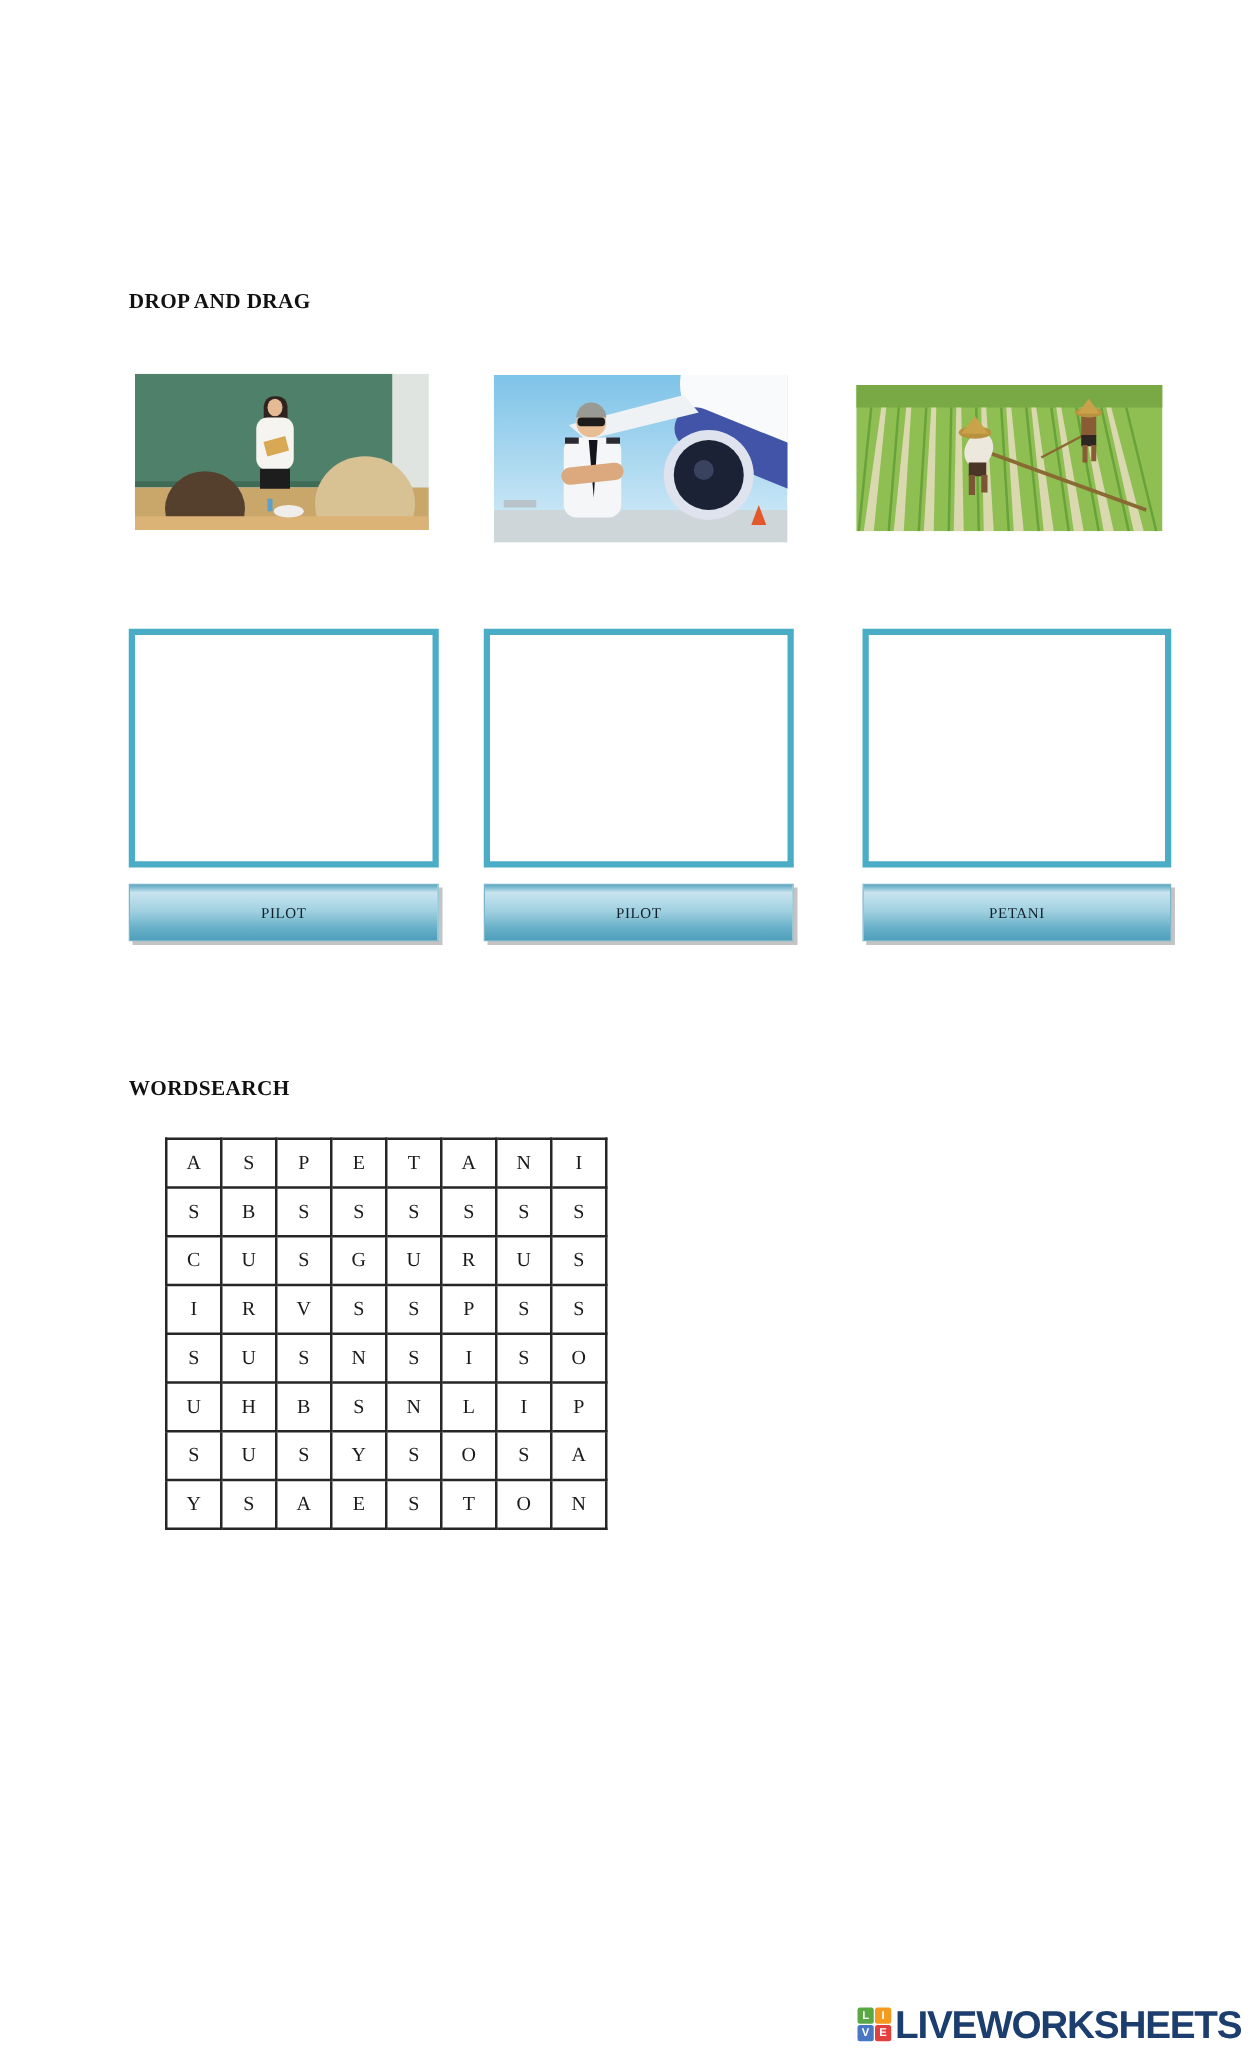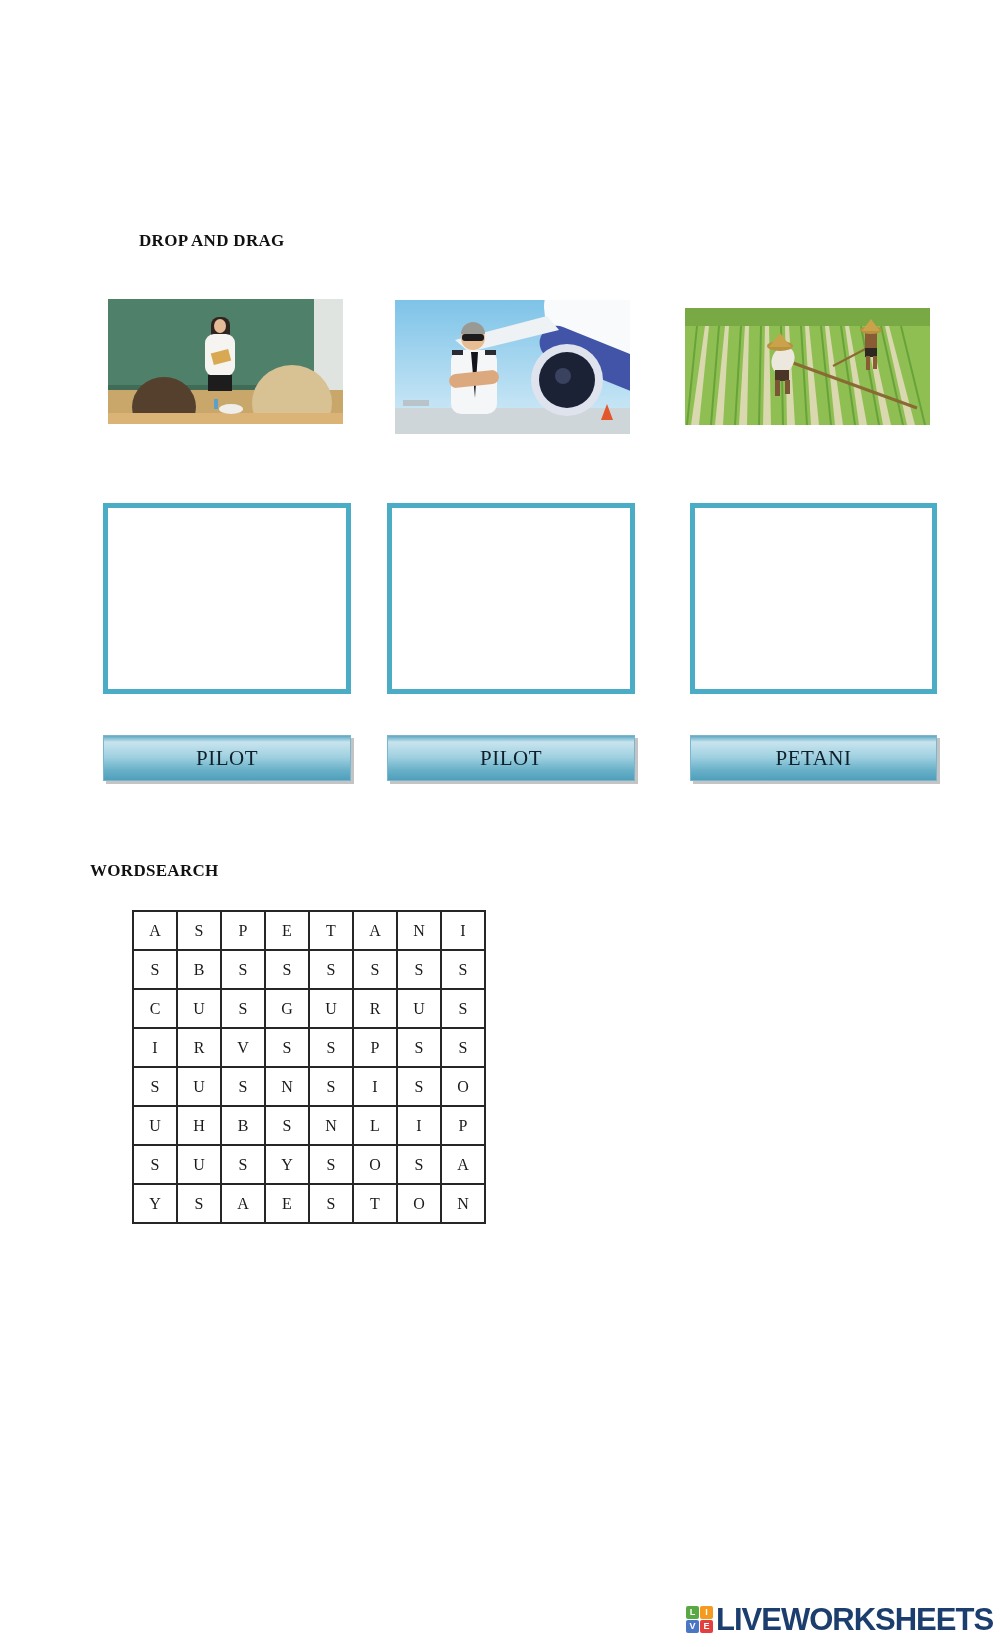--- a/index.html
+++ b/index.html
@@ -53,7 +53,7 @@
 </head>
 <body>
 
-<div class="section-heading" style="left:103px;top:231px;margin-left:36px;">DROP AND DRAG</div>
+<div class="section-heading" style="left:103px;top:231px;">DROP AND DRAG</div>
 
 <div class="photo" style="left:108px;top:299px;width:235px;height:125px;">
   <svg viewBox="0 0 235 125" preserveAspectRatio="none">

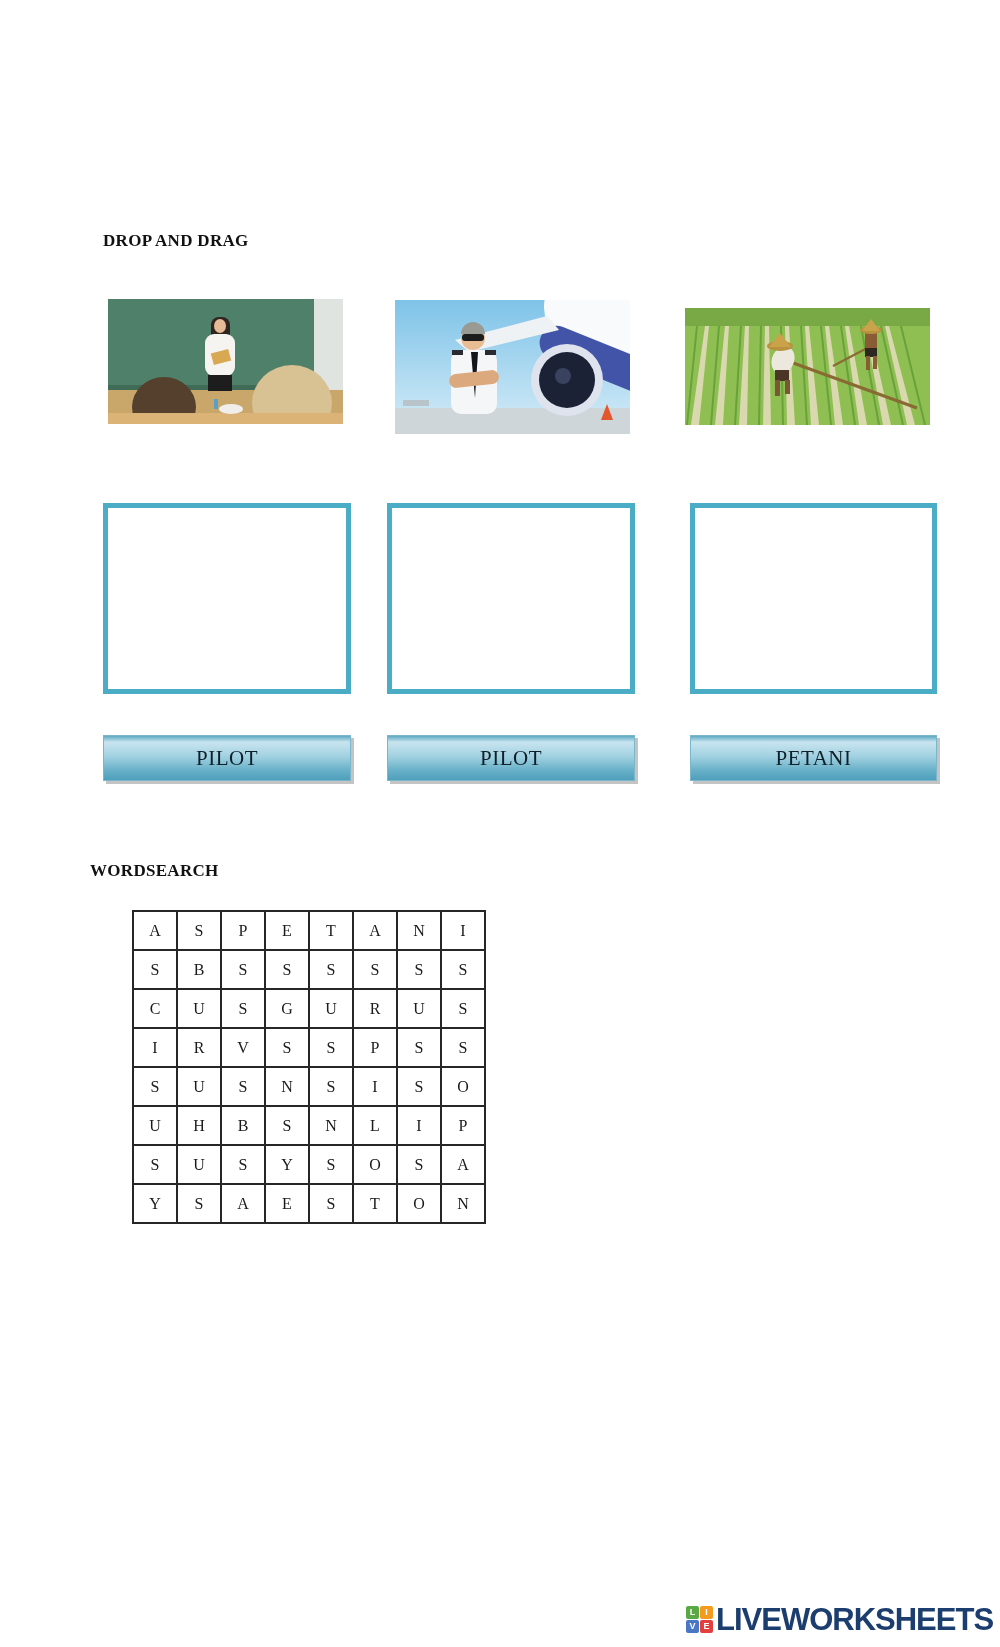--- a/index.html
+++ b/index.html
@@ -23,8 +23,8 @@
     background:linear-gradient(180deg,#5fa9c3 0%,#c8e4ef 14%,#9fd0e0 48%,#68b0c8 78%,#4f9fbc 100%);
     box-shadow:3px 3px 0 rgba(148,148,148,.55);
     display:flex;align-items:center;justify-content:center;
-    font-family:"Liberation Serif",serif;font-size:21px;color:#10202b;letter-spacing:.5px;
-    cursor:pointer;user-select:none;margin-top:28px;
+    font-family:"Liberation Serif",serif;font-size:12px;color:#10202b;letter-spacing:.5px;
+    cursor:pointer;user-select:none;
   }
   .ws-table{
     position:absolute;left:132px;top:910px;border-collapse:collapse;table-layout:fixed;

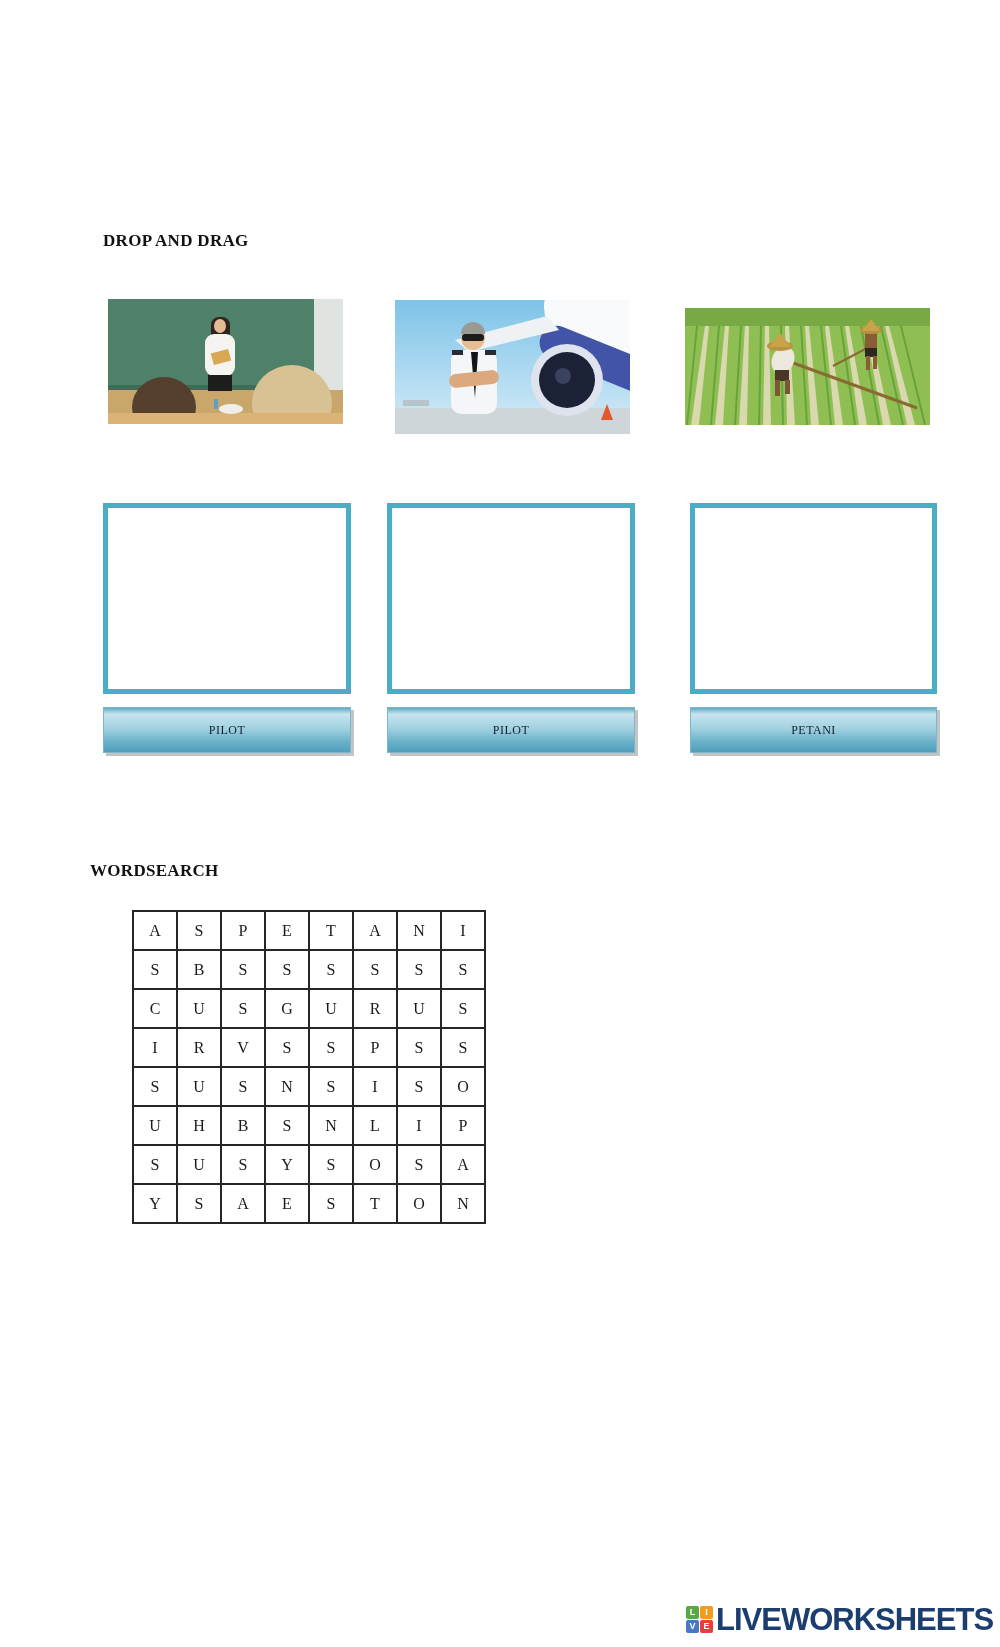--- a/index.html
+++ b/index.html
@@ -158,7 +158,7 @@
 <div class="drag-btn" style="left:387px;width:248px;">PILOT</div>
 <div class="drag-btn" style="left:690px;width:247px;">PETANI</div>
 
-<div class="section-heading" style="left:90px;top:861px;">WORDSEARCH</div>
+<div class="section-heading" style="left:103px;top:861px;">WORDSEARCH</div>
 
 <table class="ws-table">
   <tbody>

